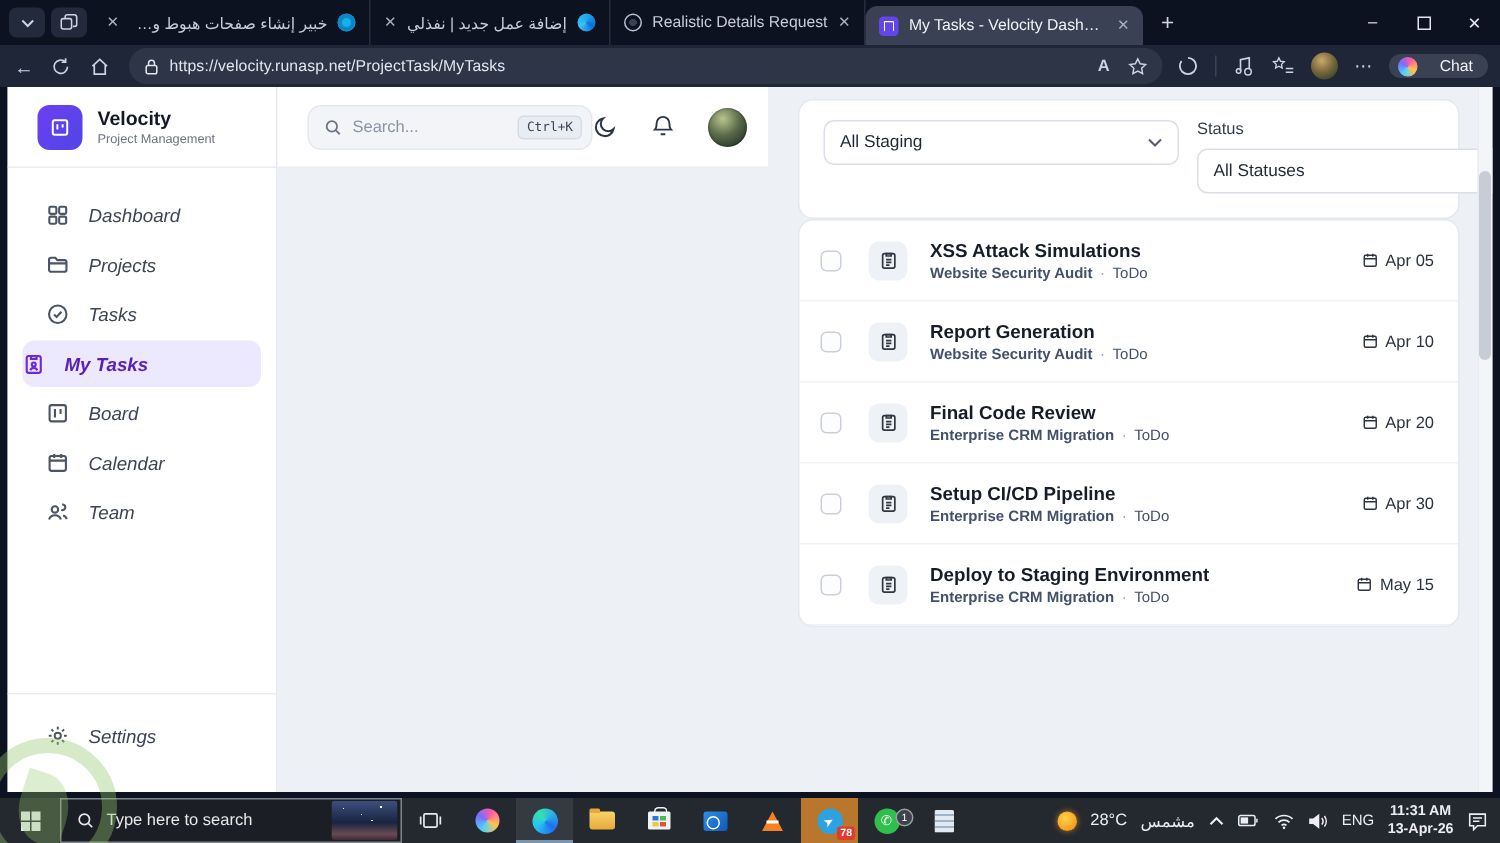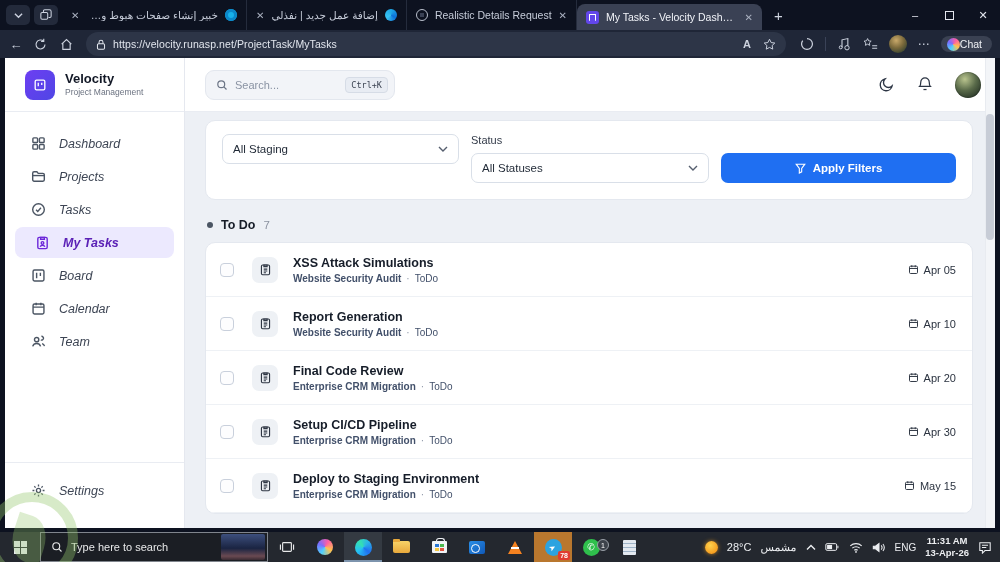--- a/index.html
+++ b/index.html
@@ -34,7 +34,7 @@
   .bar-right { margin-left:auto; display:flex; align-items:center; gap:11px; color:#ccd2de; }
   .divider-v { width:1px; height:14px; background:#3a4257; }
   .mini-avatar { width:18px; height:18px; border-radius:50%; background:radial-gradient(circle at 40% 30%, #c9a96a, #7c6a3c 45%, #3c4630 80%); }
-  .chat-pill { display:flex; align-items:center; gap:0; background:#3a4152; border-radius:12px; height:16px; padding:0 10px 0 6px; color:#f0f2f6; font-size:10.5px; }
+  .chat-pill { display:flex; align-items:center; gap:15px; background:#3a4152; border-radius:12px; height:16px; padding:0 10px 0 6px; color:#f0f2f6; font-size:10.5px; }
   .copilot-dot { width:13px; height:13px; border-radius:50%; background:conic-gradient(from 210deg,#4fd2ff,#7a6bff,#ff5fa2,#ffc24d,#4fd2ff); }
 
   

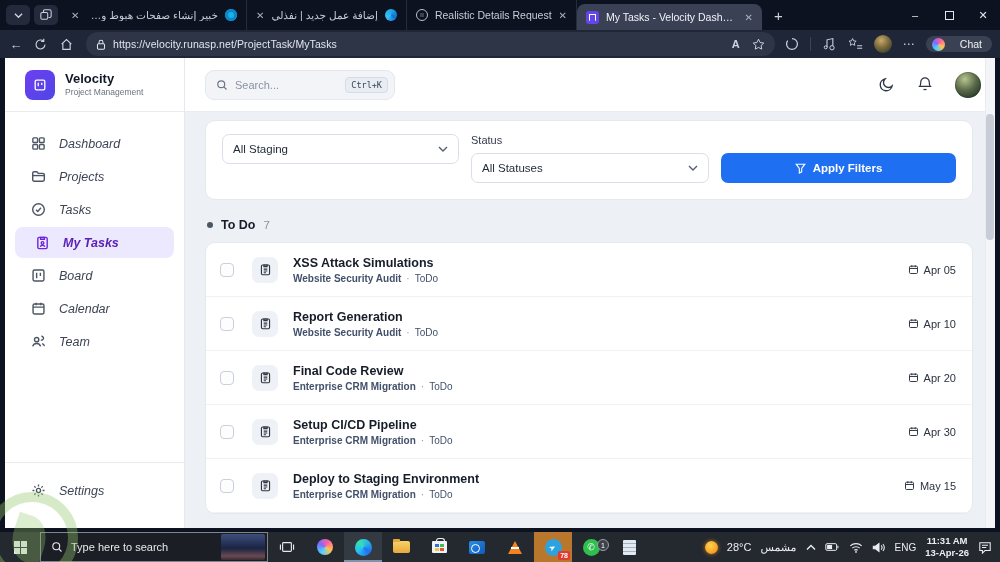--- a/index.html
+++ b/index.html
@@ -54,7 +54,7 @@
   .sidebar-bottom { margin-top:auto; border-top:1px solid #e9ecf2; padding:12px 0 22px 0; }
 
   
-  .main { flex:1; display:flex; flex-direction:column; position:relative; min-width:0; }
+  .main { flex:1; display:flex; flex-direction:row; position:relative; min-width:0; }
   .topbar { height:54px; background:#fff; border-bottom:1px solid #e9ecf2; display:flex; align-items:center; padding:0 14px 0 20px; flex:0 0 auto; }
   .search-pill { width:190px; height:30px; background:#f2f4f8; border:1px solid #e3e7ee; border-radius:9px; display:flex; align-items:center; gap:7px; padding:0 6px 0 10px; }
   .search-ph { font-size:11px; color:#8a93a3; flex:1; }

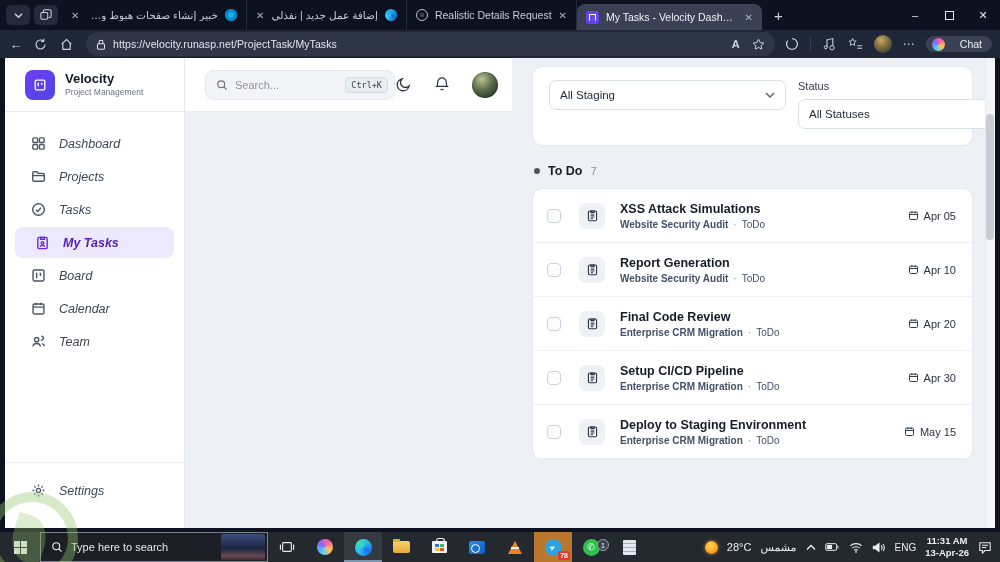--- a/index.html
+++ b/index.html
@@ -374,11 +374,6 @@
           </div>
         </div>
 
-        <div class="section-head">
-          <span class="dot"></span>
-          <span class="section-title">To Do</span>
-          <span class="section-count">7</span>
-        </div>
 
         <div class="tasks-card">
 

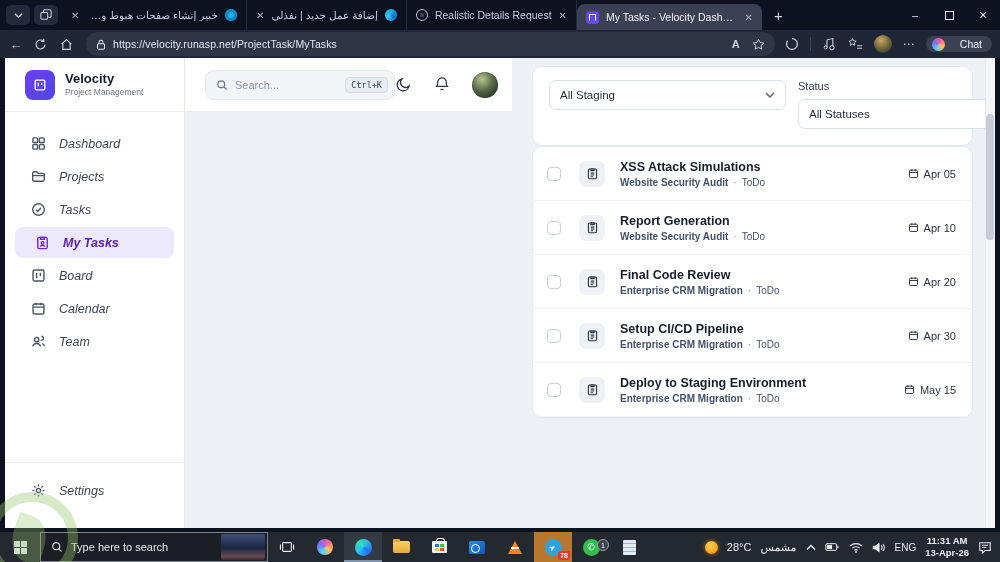--- a/index.html
+++ b/index.html
@@ -49,7 +49,7 @@
   .nav { padding:16px 0 0 0; display:flex; flex-direction:column; gap:2px; }
   .nav-item { display:flex; align-items:center; gap:13px; height:31px; padding:0 0 0 26px; color:#3d4554; font-size:12.5px; font-weight:500;font-style:italic; }
   .nav-item svg { stroke:#4b5563; }
-  .nav-item.active { margin:0 10px; padding-left:20px; background:#ece9fe; border-radius:8px; color:#5b21b6; font-weight:bold; }
+  .nav-item.active { margin:0 10px; padding-left:0; background:#ece9fe; border-radius:8px; color:#5b21b6; font-weight:bold; }
   .nav-item.active svg { stroke:#6d28d9; }
   .sidebar-bottom { margin-top:auto; border-top:1px solid #e9ecf2; padding:12px 0 22px 0; }
 

